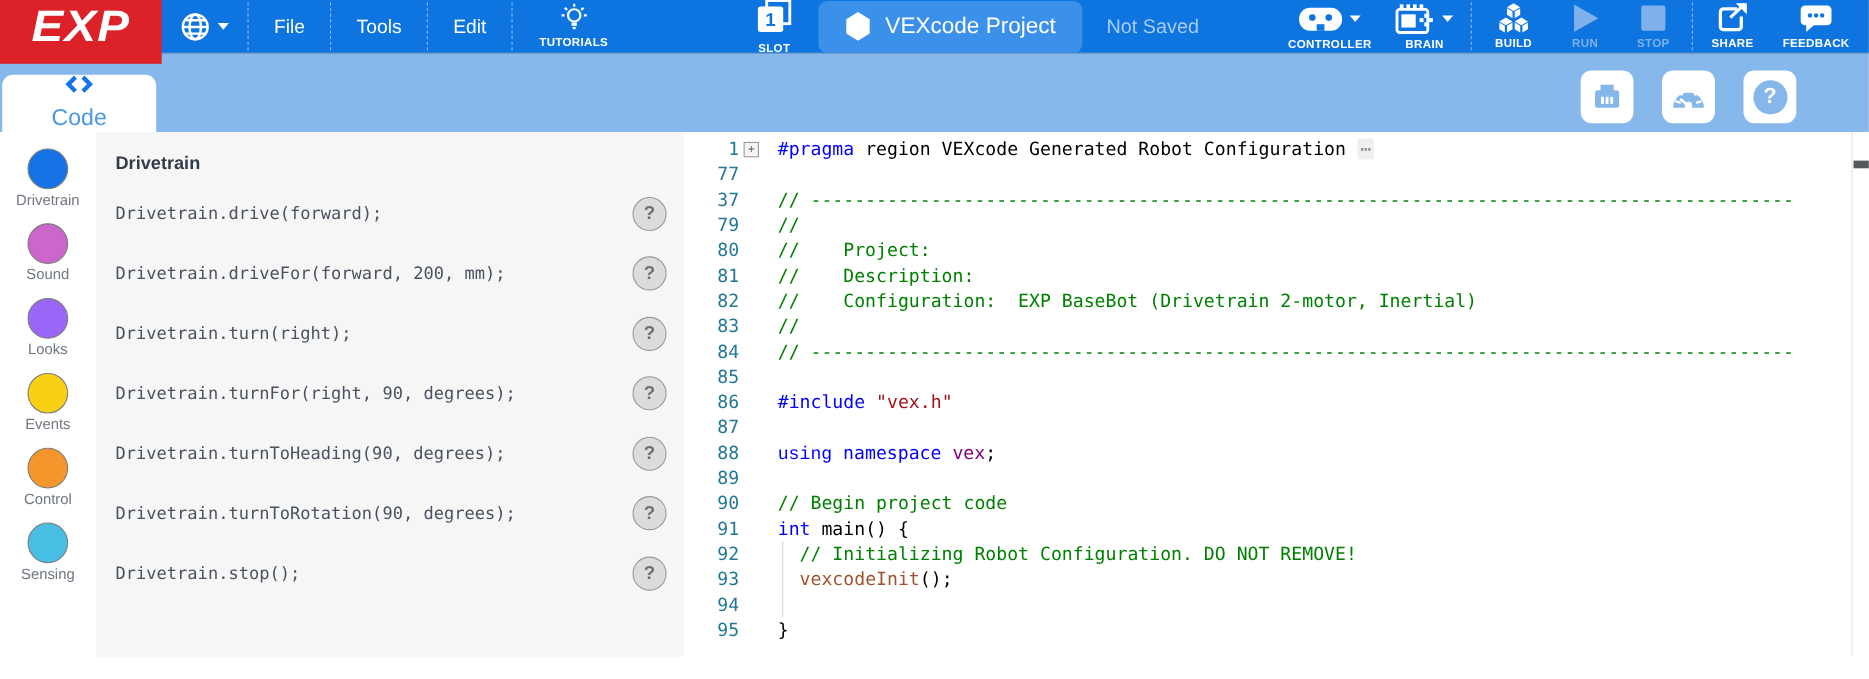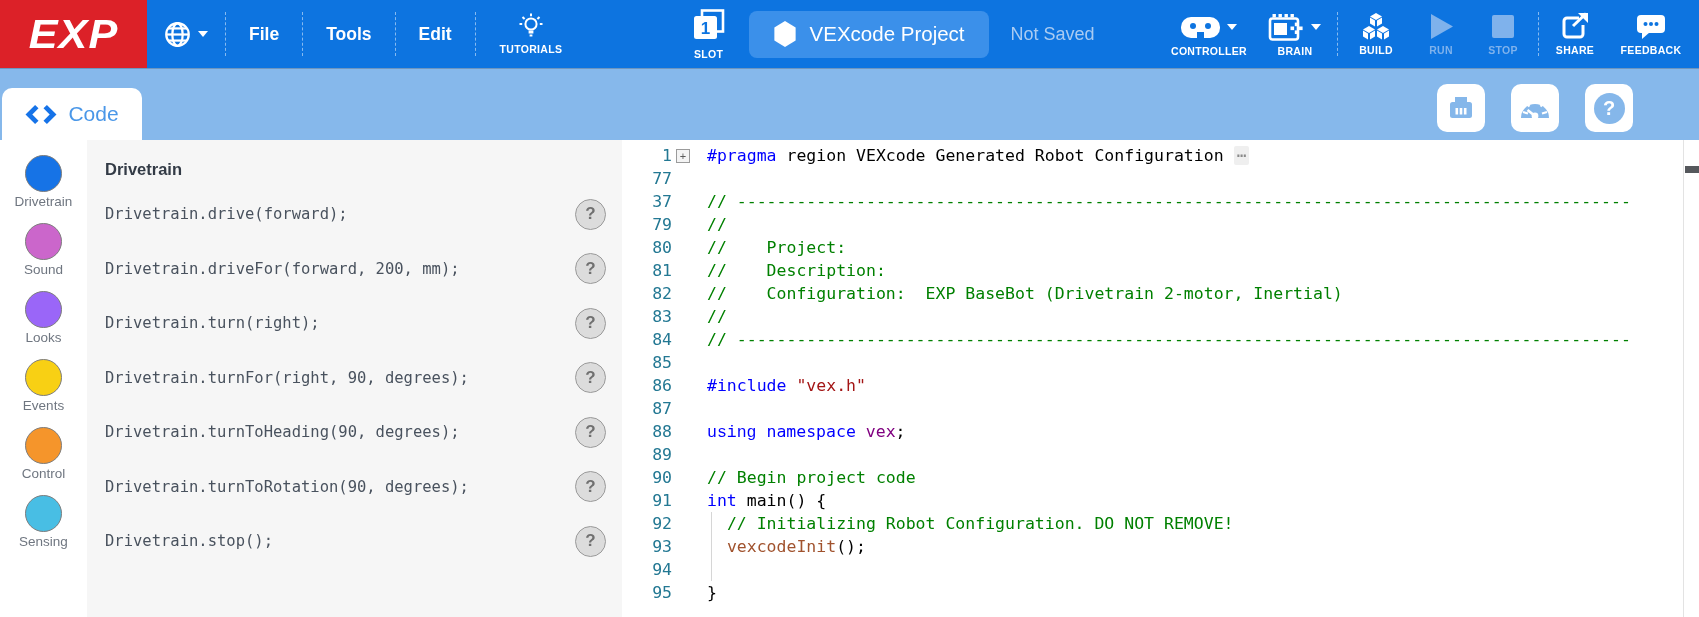--- a/index.html
+++ b/index.html
@@ -7,7 +7,7 @@
               font-family:"Liberation Sans", sans-serif; }
 
   
-  .topbar { height:68px; background:#0D74E0; display:flex; align-items:center;
+  .topbar { height:48px; background:#0D74E0; display:flex; align-items:center;
             color:#fff; position:relative; box-shadow:0 1px 0 rgba(0,0,0,.18); z-index:5; }
   .logo { width:147px; height:68px; background:#DC2128; display:flex;
           align-items:center; justify-content:center; flex:none; }

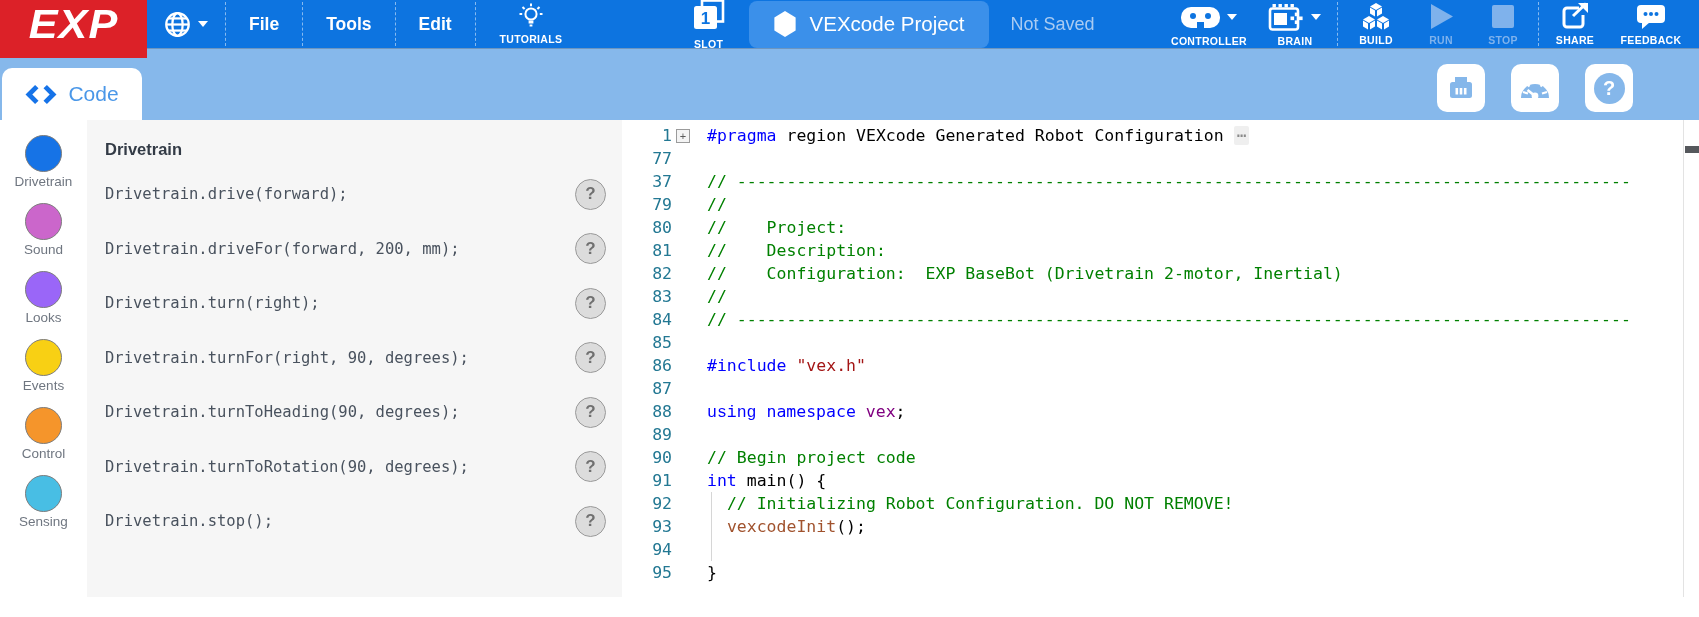--- a/index.html
+++ b/index.html
@@ -17,7 +17,7 @@
   .caret { width:0; height:0; border-left:5px solid transparent;
            border-right:5px solid transparent; border-top:6px solid #fff; }
   .vsep { height:44px; border-left:1px dashed rgba(255,255,255,.5); }
-  .menu-item { font-size:17.5px; padding:0 23px; cursor:pointer;font-weight:bold; }
+  .menu-item { font-size:17.5px; padding:0 23px; cursor:pointer; }
   .tb-stack { display:flex; flex-direction:column; align-items:center;
               justify-content:center; gap:3px; cursor:pointer; }
   .tb-label { font-size:10.5px; font-weight:bold; letter-spacing:.3px;text-align:center; }

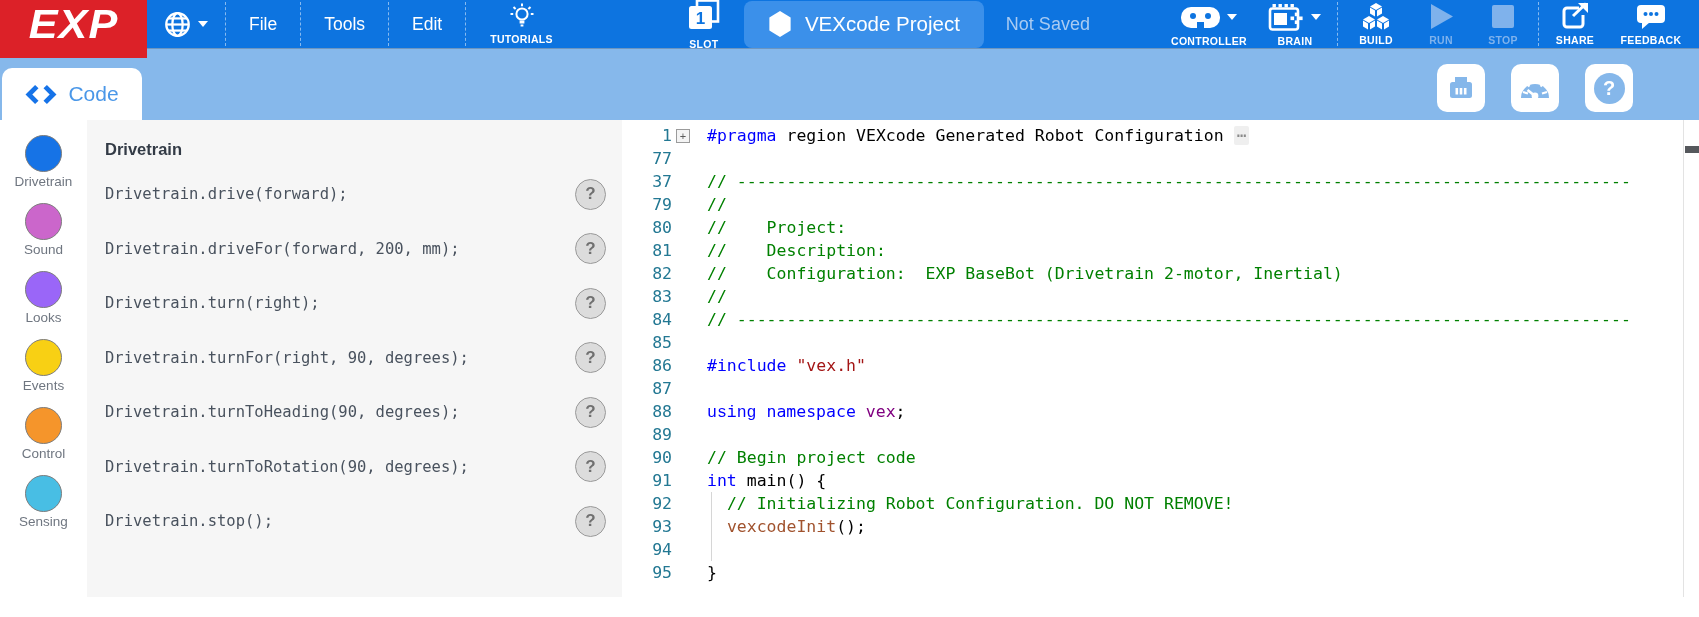--- a/index.html
+++ b/index.html
@@ -39,7 +39,7 @@
   .toolbar { height:72px; background:#86B8EB; position:relative; }
   .code-tab { position:absolute; left:2px; top:20px; width:140px; height:52px;
               background:#fff; border-radius:10px 10px 0 0; display:flex;
-              align-items:center; justify-content:center; gap:11px; cursor:pointer; }
+              align-items:center; justify-content:center; gap:11px; cursor:pointer;flex-direction:column; }
   .code-tab .txt { color:#4A97E8; font-size:21px; }
   .tb-right { position:absolute; right:66px; top:16px; display:flex; gap:26px; }
   .tb-btn { width:48px; height:48px; background:#fff; border:none; border-radius:10px;

